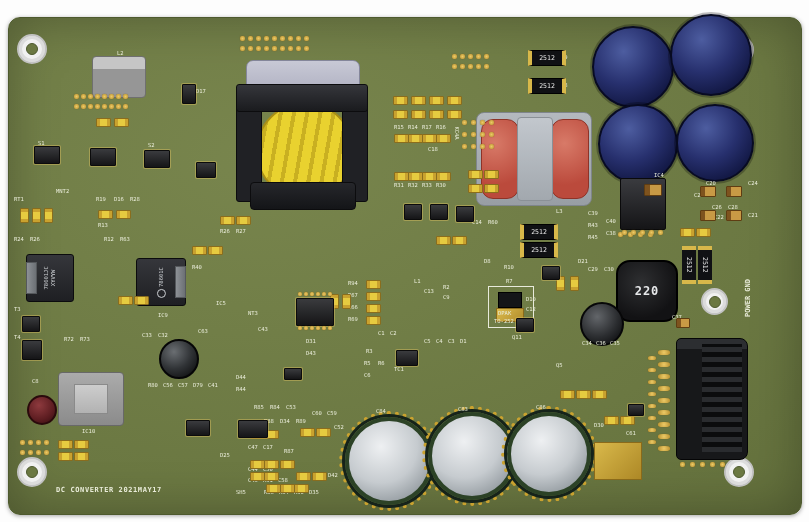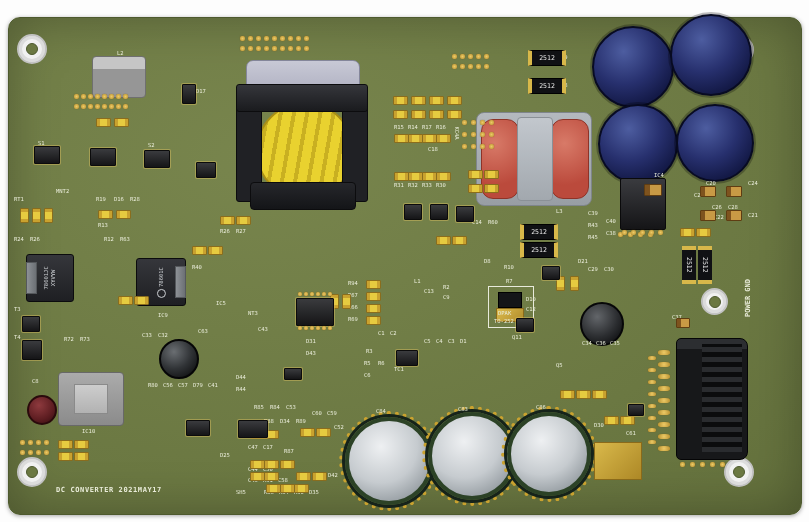--- a/index.html
+++ b/index.html
@@ -156,6 +156,9 @@
 
   <div class="comp" id="ic4"></div>
 
+  <div class="comp" id="ind220">
+    <span>220</span>
+  </div>
 
   <div class="comp" id="midcap"></div>
 

